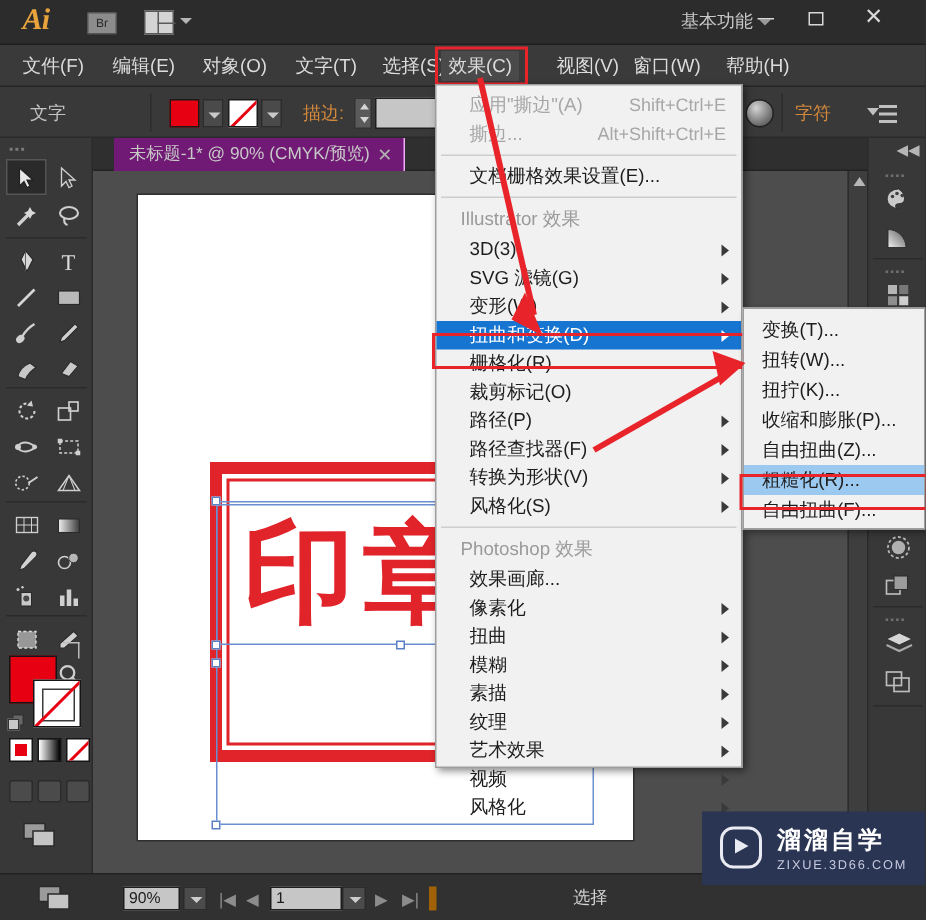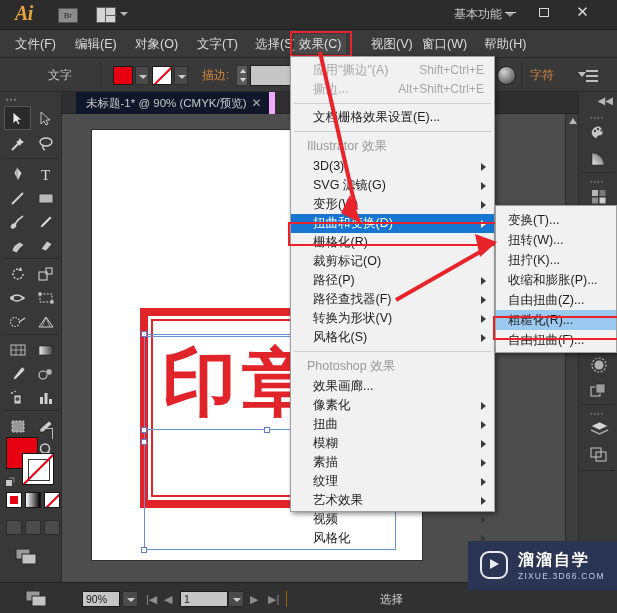--- a/index.html
+++ b/index.html
@@ -100,7 +100,7 @@
     background: #393939; border-bottom: 1px solid #2a2a2a;
   }
   .ctl-label { position:absolute; color:#c4c4c4; font-size: 12px; }
-  .ctl-type { left: 20px; top: 9px; margin-left: 28px; }
+  .ctl-type { left: 20px; top: 9px; }
   .ctl-divider { position:absolute; top:4px; width:1px; height:26px; background:#2d2d2d;}
   .sw-fill {
     position: absolute; left: 113px; top: 8px; width: 20px; height: 19px;

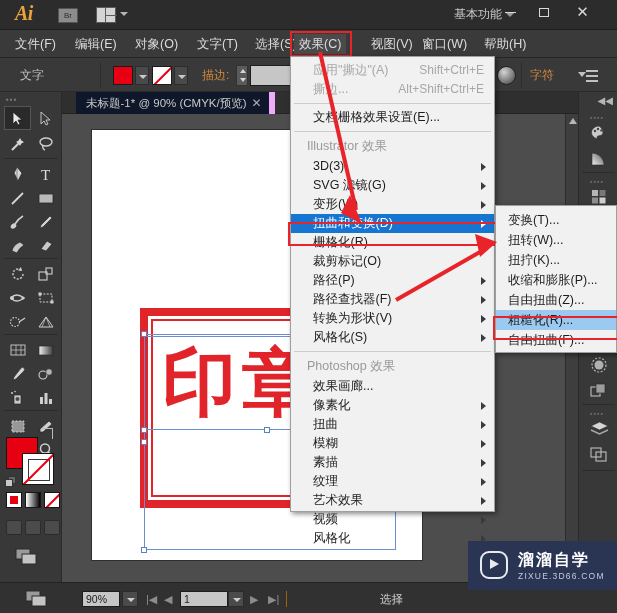--- a/index.html
+++ b/index.html
@@ -233,10 +233,10 @@
   }
   .doc-tab {
     position:absolute; left:14px; top:0; height:22px;
-    background:#0f172a;
+    background:#701a75;
     color:#c8c8c8; font-size:11.5px; line-height:22px;
     padding:0 22px 0 10px; white-space:nowrap;
-    border-right:6px solid #f0abfc;
+    border-right:1px solid #f0abfc;
   }
   .doc-tab-close {
     position:absolute; right:7px; top:3px;

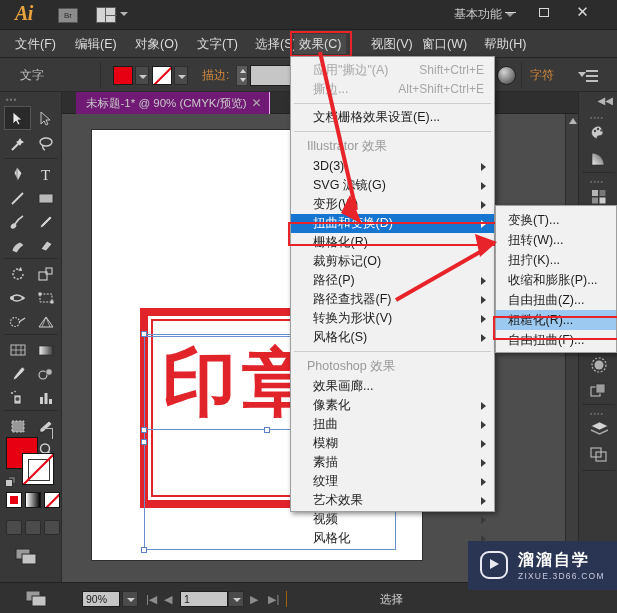--- a/index.html
+++ b/index.html
@@ -353,7 +353,7 @@
   .status-tool {
     position:absolute; left:286px; top:8px; width:210px; height:16px;
     color:#d3d3d3; font-size:11.5px; text-align:center; line-height:16px;
-    border-left:1px solid #a16207;
+    border-left:5px solid #a16207;
   }
 
   

